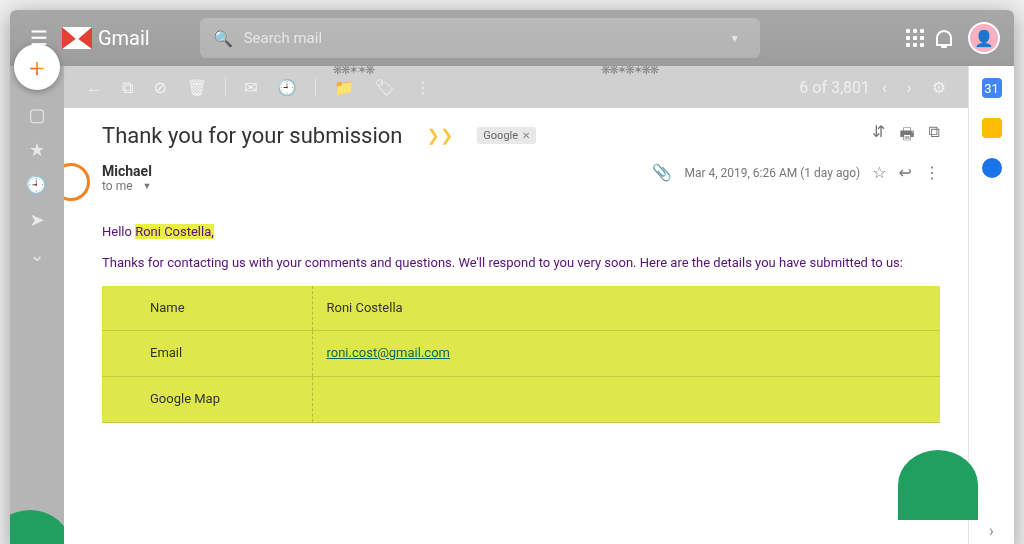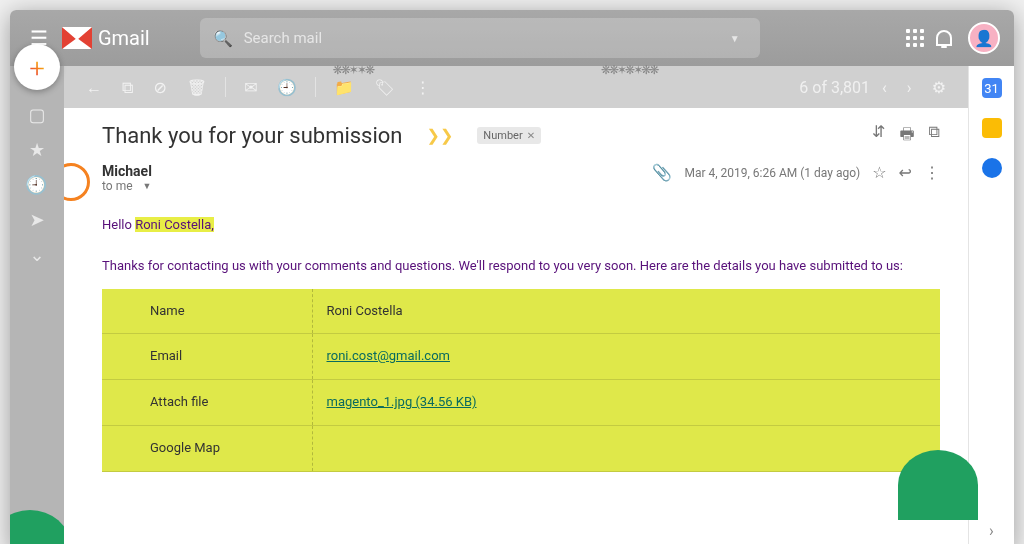--- a/index.html
+++ b/index.html
@@ -137,7 +137,7 @@
           <span class="subject">Thank you for your submission</span>
           <span class="imp-marker">❯❯</span>
           <span class="inbox-chip">
-              <span>Number</span>
+              <span>Google</span>
               <span class="x">✕</span>
             </span>
           <div class="head-actions">

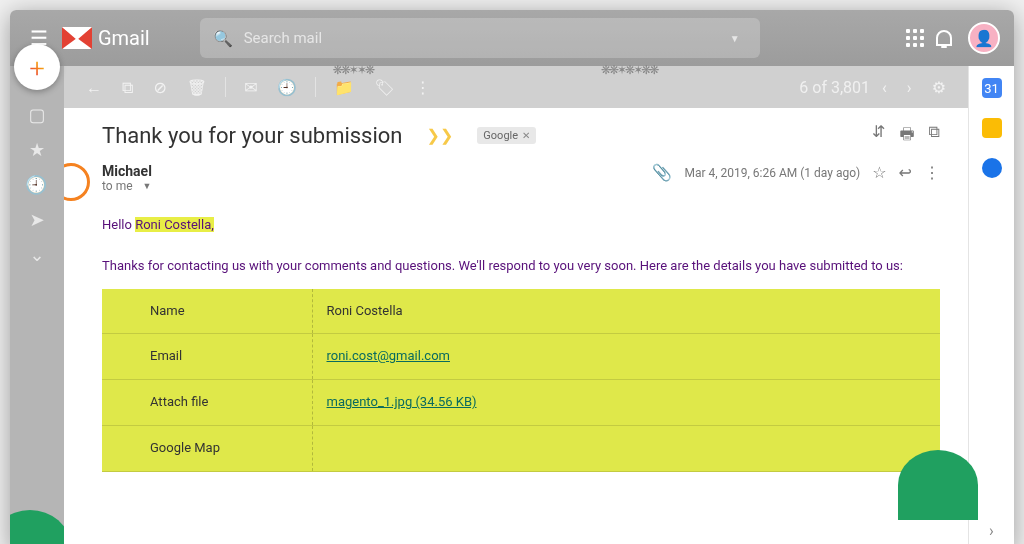--- a/index.html
+++ b/index.html
@@ -39,7 +39,7 @@
 .inbox-chip { background:#e8e8e8; color:#666; font-size:11px; padding:2px 6px; border-radius:3px; display:inline-flex; align-items:center; gap:4px;}
 .inbox-chip .x{font-size:10px;color:#888;}
 .head-actions{margin-left:auto; display:flex; gap:14px; color:#777;}
-.sender-row { display:flex; align-items:flex-start; gap:12px; margin-bottom:14px;}
+.sender-row { display:flex; align-items:flex-start; gap:12px; margin-bottom:21px;}
 .sender-avatar { width:38px;height:38px;border-radius:50%;border:3px solid #f58220;background:#fff;position:relative;margin-left:-50px;}
 .sender-block{flex:0 0 auto;}
 .sender-name{font-weight:700;font-size:14px;color:#333;}

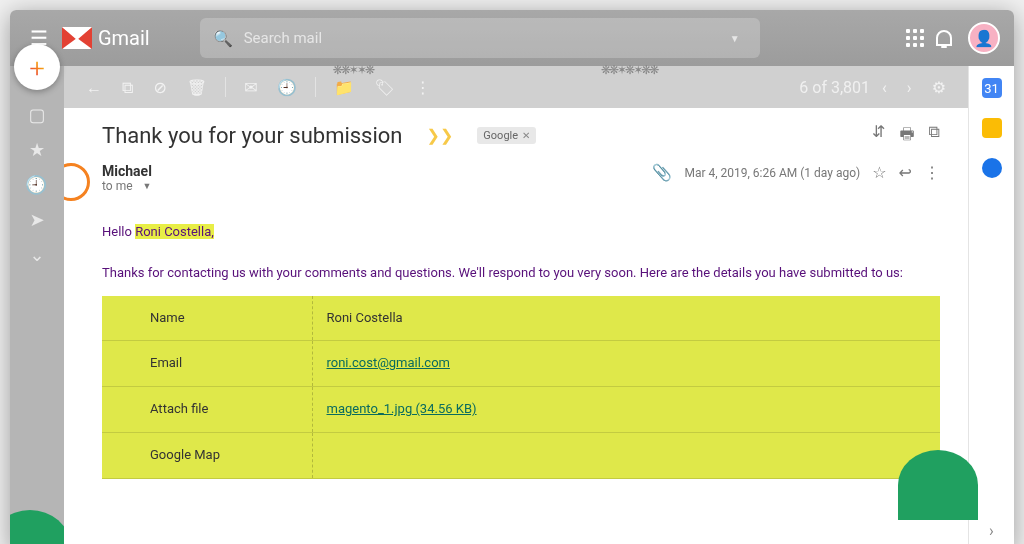--- a/index.html
+++ b/index.html
@@ -167,7 +167,7 @@
 
         <div class="body">
           <p><span>Hello </span><span class="hl">Roni Costella</span><span class="hl">,</span></p>
-          <p style="margin-top:20px;"><span>Thanks for contacting us with your comments and questions. We'll respond to you very soon. Here are the details you have submitted to us:</span></p>
+          <p style="margin-top:10px;"><span>Thanks for contacting us with your comments and questions. We'll respond to you very soon. Here are the details you have submitted to us:</span></p>
           <table class="tbl">
             <tbody>
                 <tr>

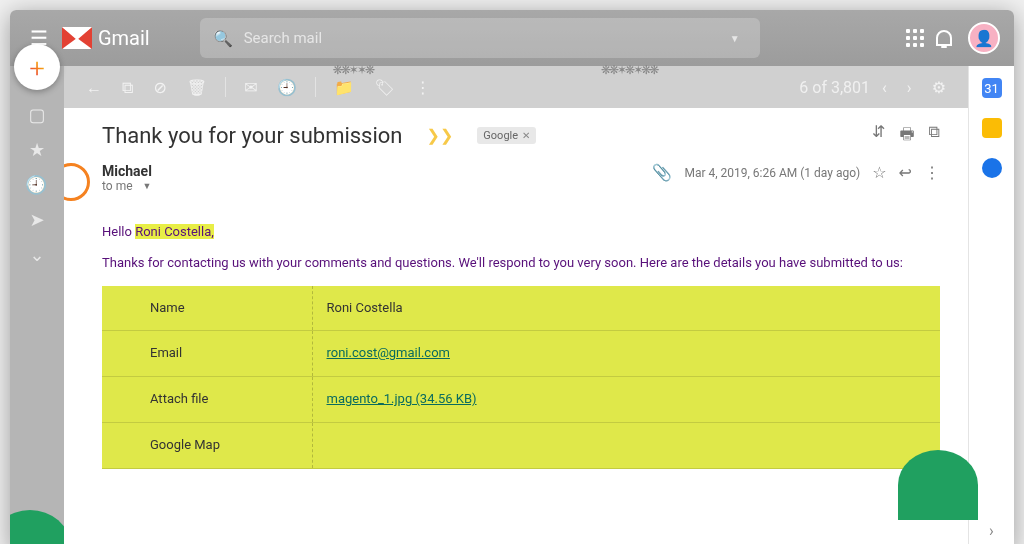--- a/index.html
+++ b/index.html
@@ -179,10 +179,6 @@
                   <td><a href="#">roni.cost@gmail.com</a></td>
                 </tr>
             <tr>
-                  <td>Attach file</td>
-                  <td><a href="#">magento_1.jpg (34.56 KB)</a></td>
-                </tr>
-            <tr>
                   <td>Google Map</td>
                   <td></td>
                 </tr>

